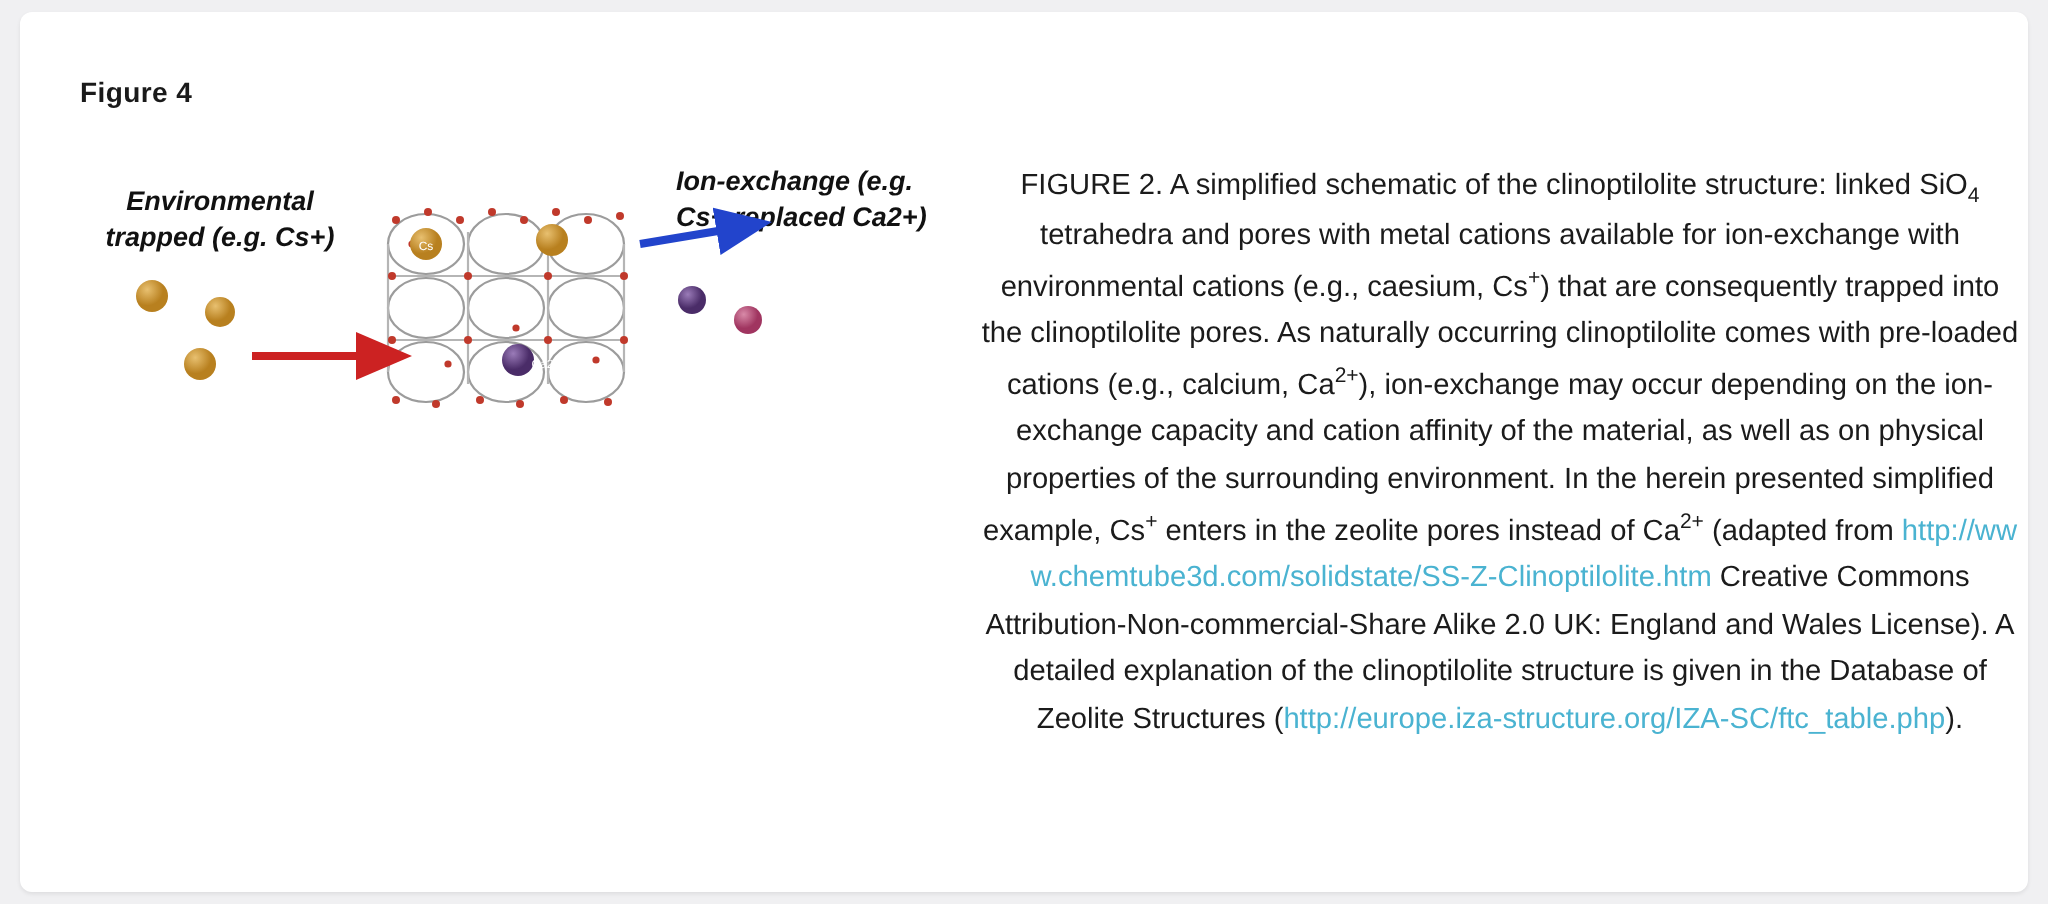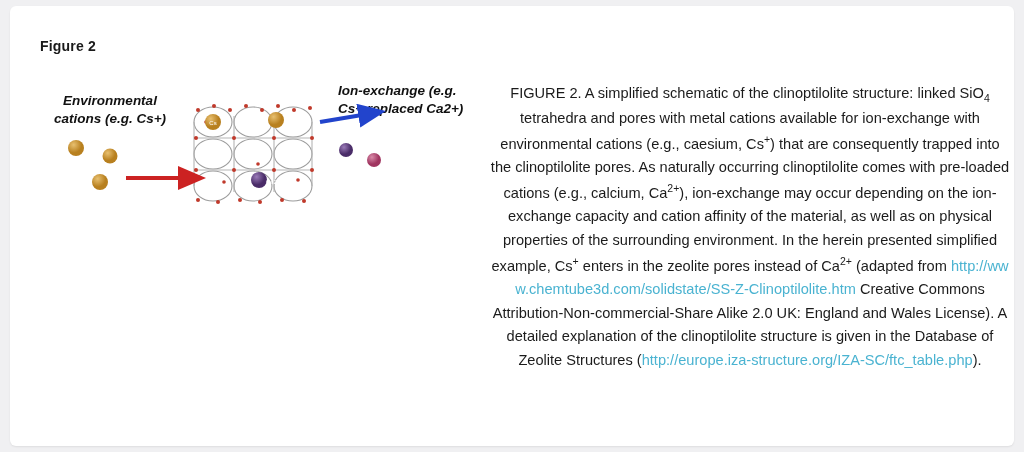--- a/index.html
+++ b/index.html
@@ -86,7 +86,7 @@
 <div class="page">
   <div class="card">
 
-    <div class="fig-label">Figure 2</div>
+    <div class="fig-label">Figure 4</div>
 
     <div class="figure-graphic">
 

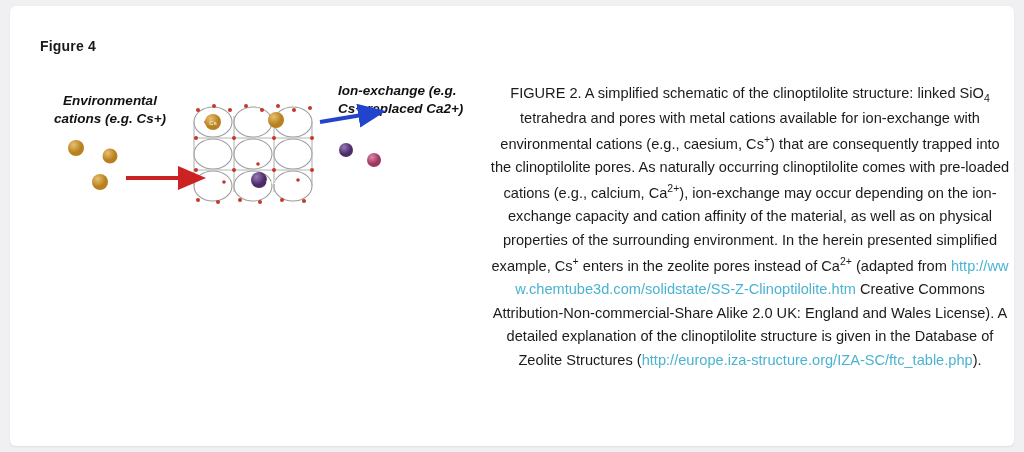--- a/index.html
+++ b/index.html
@@ -90,7 +90,7 @@
 
     <div class="figure-graphic">
 
-      <div class="annot annot-left">Environmental cations (e.g. Cs+)</div>
+      <div class="annot annot-left">Environmental trapped (e.g. Cs+)</div>
       <div class="annot annot-right">Ion-exchange (e.g. Cs+ replaced Ca2+)</div>
 
       <svg width="450" height="170" viewBox="0 0 450 170" style="position:absolute;left:0;top:0;">

